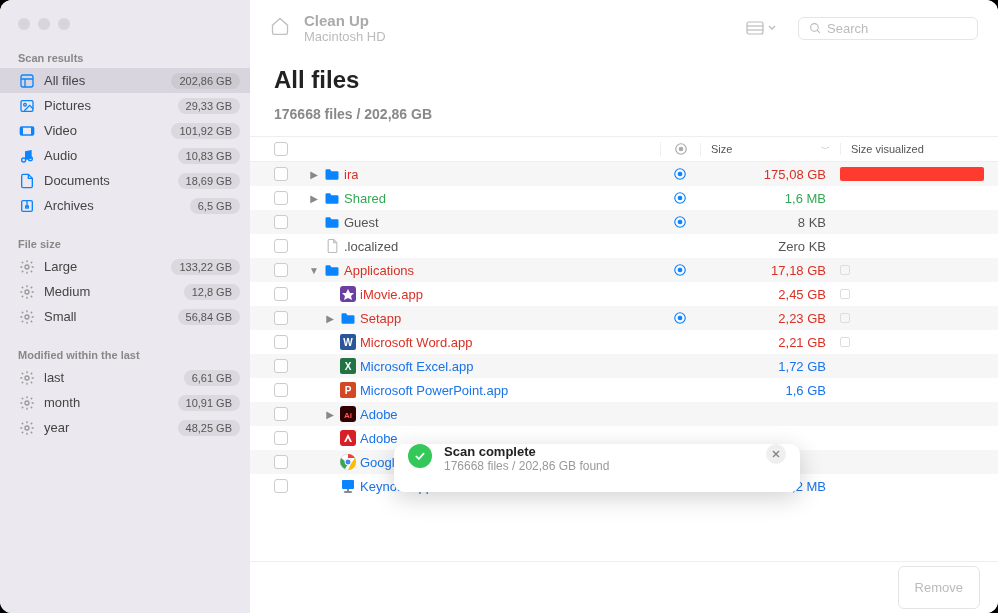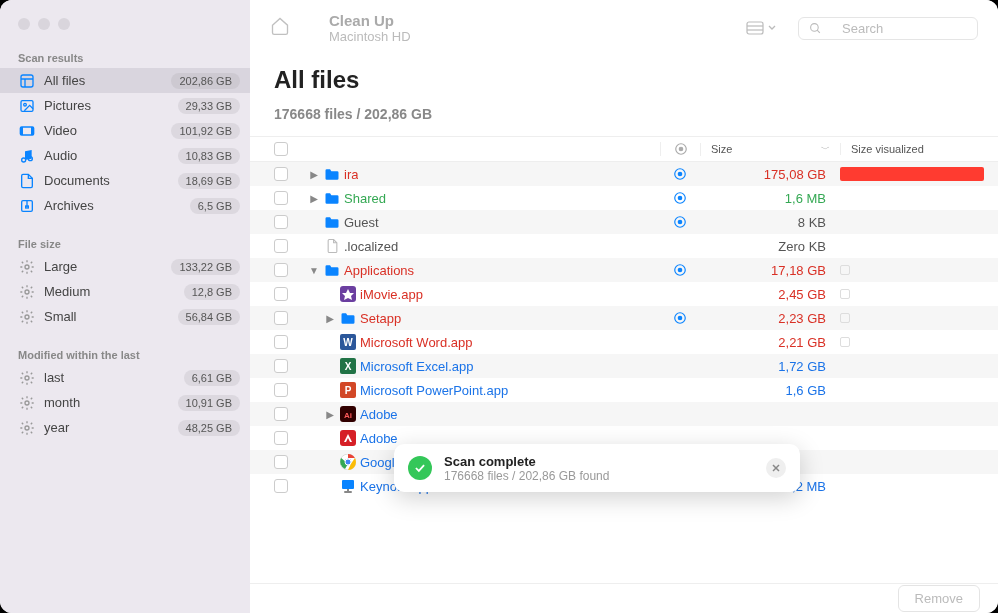--- a/index.html
+++ b/index.html
@@ -19,7 +19,7 @@
     .main { position: absolute; left: 250px; right: 0; top: 0; bottom: 0; display: flex; flex-direction: column; background: #fff; }
     .toolbar { height: 56px; display: flex; align-items: center; padding: 0 20px; border-bottom: none; gap: 14px; }
     .home-icon { color: #c0c0c0; }
-    .title-block { flex: 1; margin-left: 25px; }
+    .title-block { flex: 1; }
     .title-main { font-size: 15px; font-weight: 600; color: #aaa; }
     .title-sub { font-size: 13px; color: #bbb; }
     .toolbar-btn { display: flex; align-items: center; gap: 4px; color: #bbb; padding: 4px 8px; border-radius: 6px; cursor: pointer; }

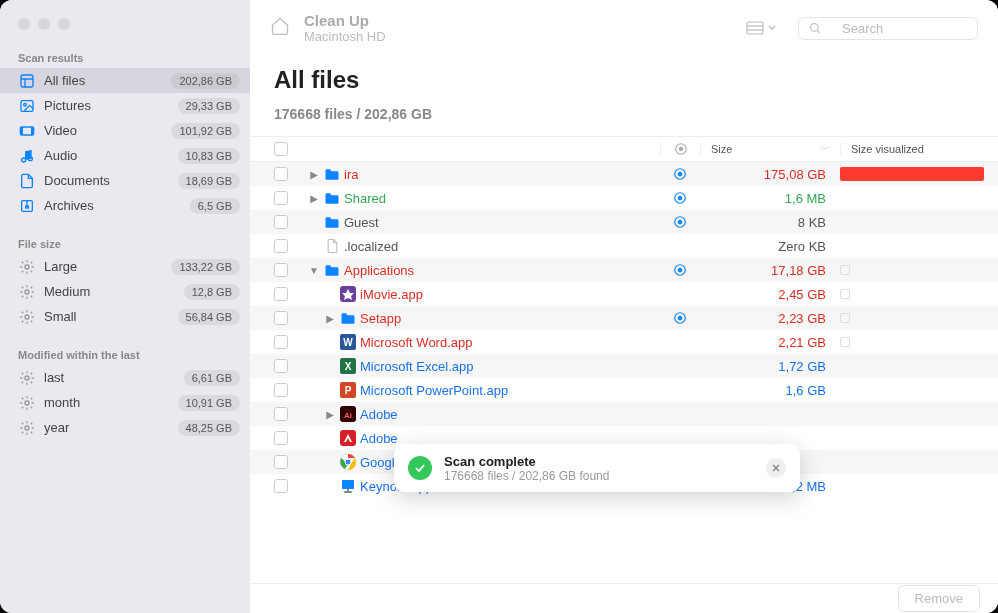--- a/index.html
+++ b/index.html
@@ -23,7 +23,7 @@
     .title-main { font-size: 15px; font-weight: 600; color: #aaa; }
     .title-sub { font-size: 13px; color: #bbb; }
     .toolbar-btn { display: flex; align-items: center; gap: 4px; color: #bbb; padding: 4px 8px; border-radius: 6px; cursor: pointer; }
-    .search-field { display: flex; align-items: center; gap: 20px; border: 1px solid #e5e5e5; border-radius: 6px; padding: 3px 10px; color: #bbb; font-size: 13px; width: 180px; }
+    .search-field { display: flex; align-items: center; gap: 5px; border: 1px solid #e5e5e5; border-radius: 6px; padding: 3px 10px; color: #bbb; font-size: 13px; width: 180px; }
     .header-block { padding: 10px 24px 14px; }
     .header-title { font-size: 24px; font-weight: 700; color: #222; }
     .header-sub { font-size: 14px; font-weight: 600; color: #888; margin-top: 12px; }

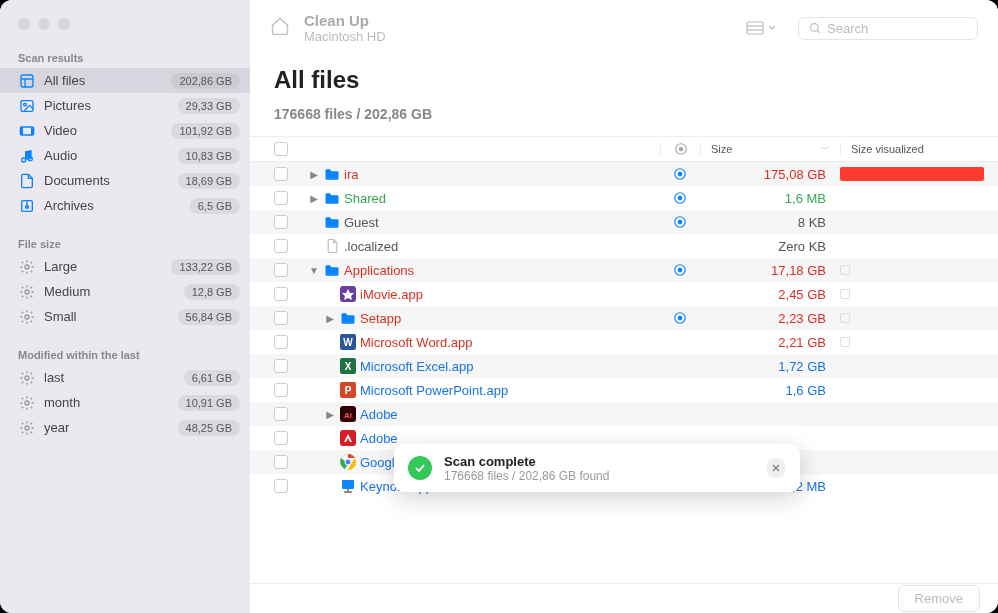--- a/index.html
+++ b/index.html
@@ -54,7 +54,7 @@
     .color-gray { color: #555; }
     .footer { height: 30px; border-top: 1px solid #eee; display: flex; align-items: center; justify-content: flex-end; padding: 4px 18px; }
     .remove-btn { border: 1px solid #e4e4e4; background: #fff; color: #bbb; font-size: 13px; padding: 5px 16px; border-radius: 6px; cursor: pointer; }
-    .toast { position: absolute; left: 394px; top: 444px; width: 406px; height: 48px; background: #fff; border-radius: 10px; box-shadow: 0 6px 24px rgba(0,0,0,0.18); display: flex; align-items: center; padding: 0 14px; gap: 12px; }
+    .toast { position: absolute; left: 394px; top: 444px; width: 406px; height: 48px; background: #fff; border-radius: 10px; box-shadow: 0 6px 24px rgba(0,0,0,0.18); display: flex; align-items: flex-start; padding: 0 14px; gap: 12px; }
     .toast-icon { width: 24px; height: 24px; background: #34c759; border-radius: 50%; display: flex; align-items: center; justify-content: center; color: #fff; flex-shrink: 0; }
     .toast-text { flex: 1; }
     .toast-title { font-size: 13px; font-weight: 700; color: #222; }

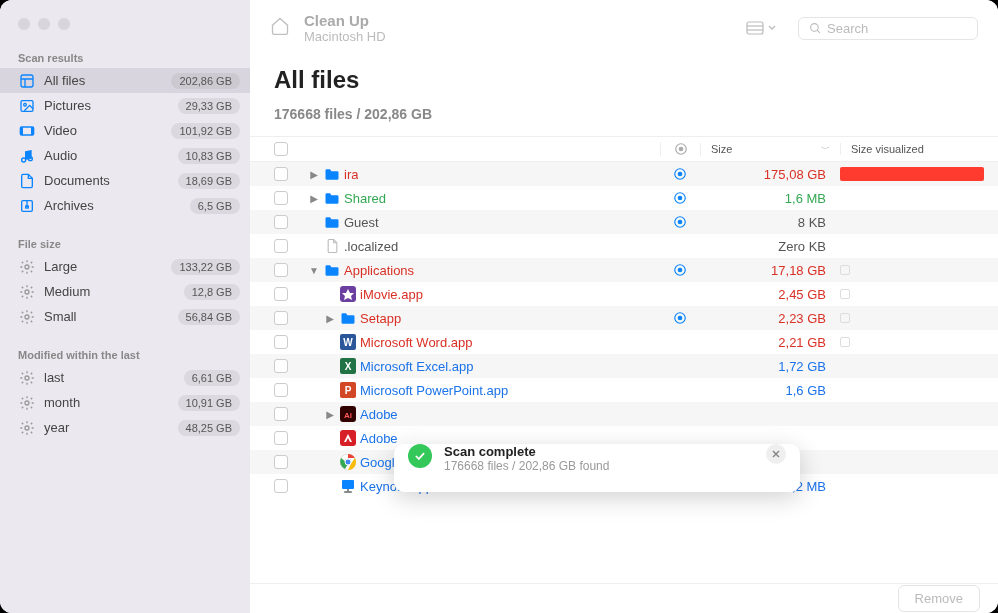--- a/index.html
+++ b/index.html
@@ -52,7 +52,7 @@
     .color-green { color: #34a853; }
     .color-blue { color: #1a73e8; }
     .color-gray { color: #555; }
-    .footer { height: 30px; border-top: 1px solid #eee; display: flex; align-items: center; justify-content: flex-end; padding: 4px 18px; }
+    .footer { height: 52px; border-top: 1px solid #eee; display: flex; justify-content: flex-end; padding: 4px 18px; }
     .remove-btn { border: 1px solid #e4e4e4; background: #fff; color: #bbb; font-size: 13px; padding: 5px 16px; border-radius: 6px; cursor: pointer; }
     .toast { position: absolute; left: 394px; top: 444px; width: 406px; height: 48px; background: #fff; border-radius: 10px; box-shadow: 0 6px 24px rgba(0,0,0,0.18); display: flex; align-items: flex-start; padding: 0 14px; gap: 12px; }
     .toast-icon { width: 24px; height: 24px; background: #34c759; border-radius: 50%; display: flex; align-items: center; justify-content: center; color: #fff; flex-shrink: 0; }

